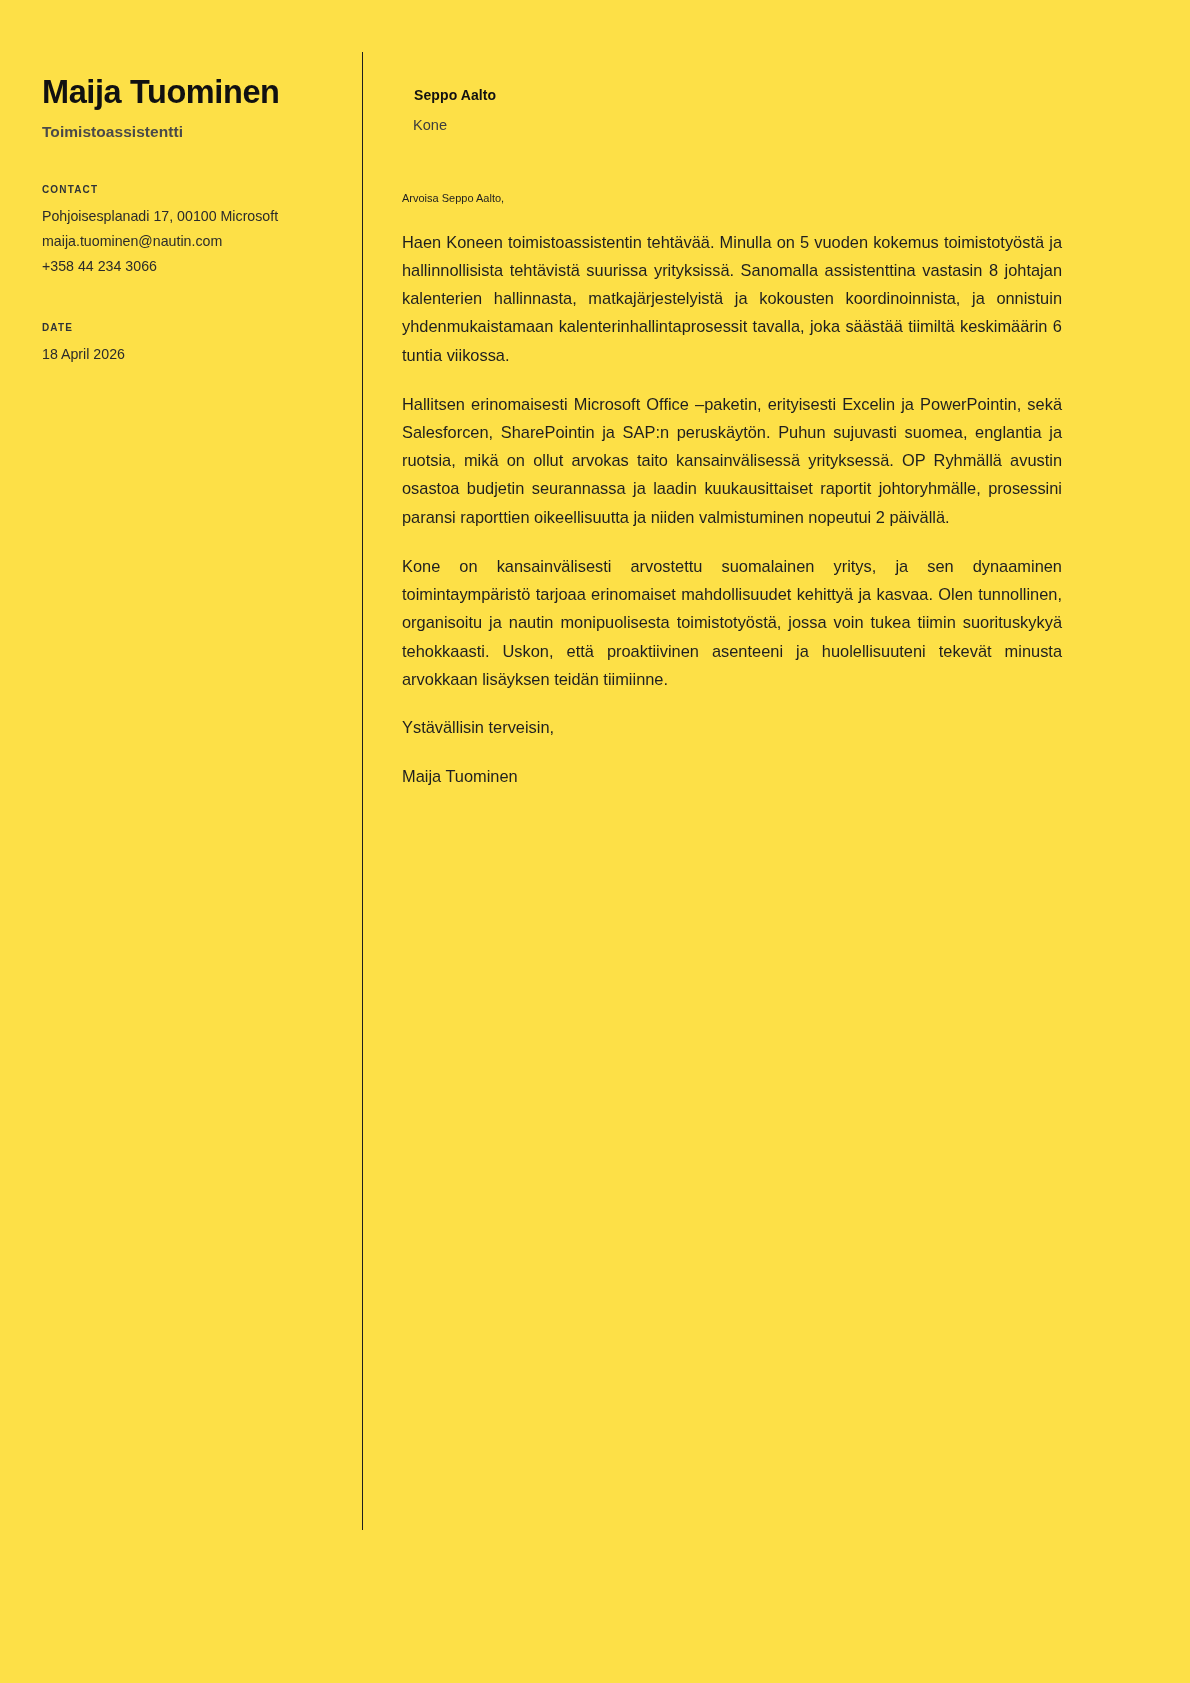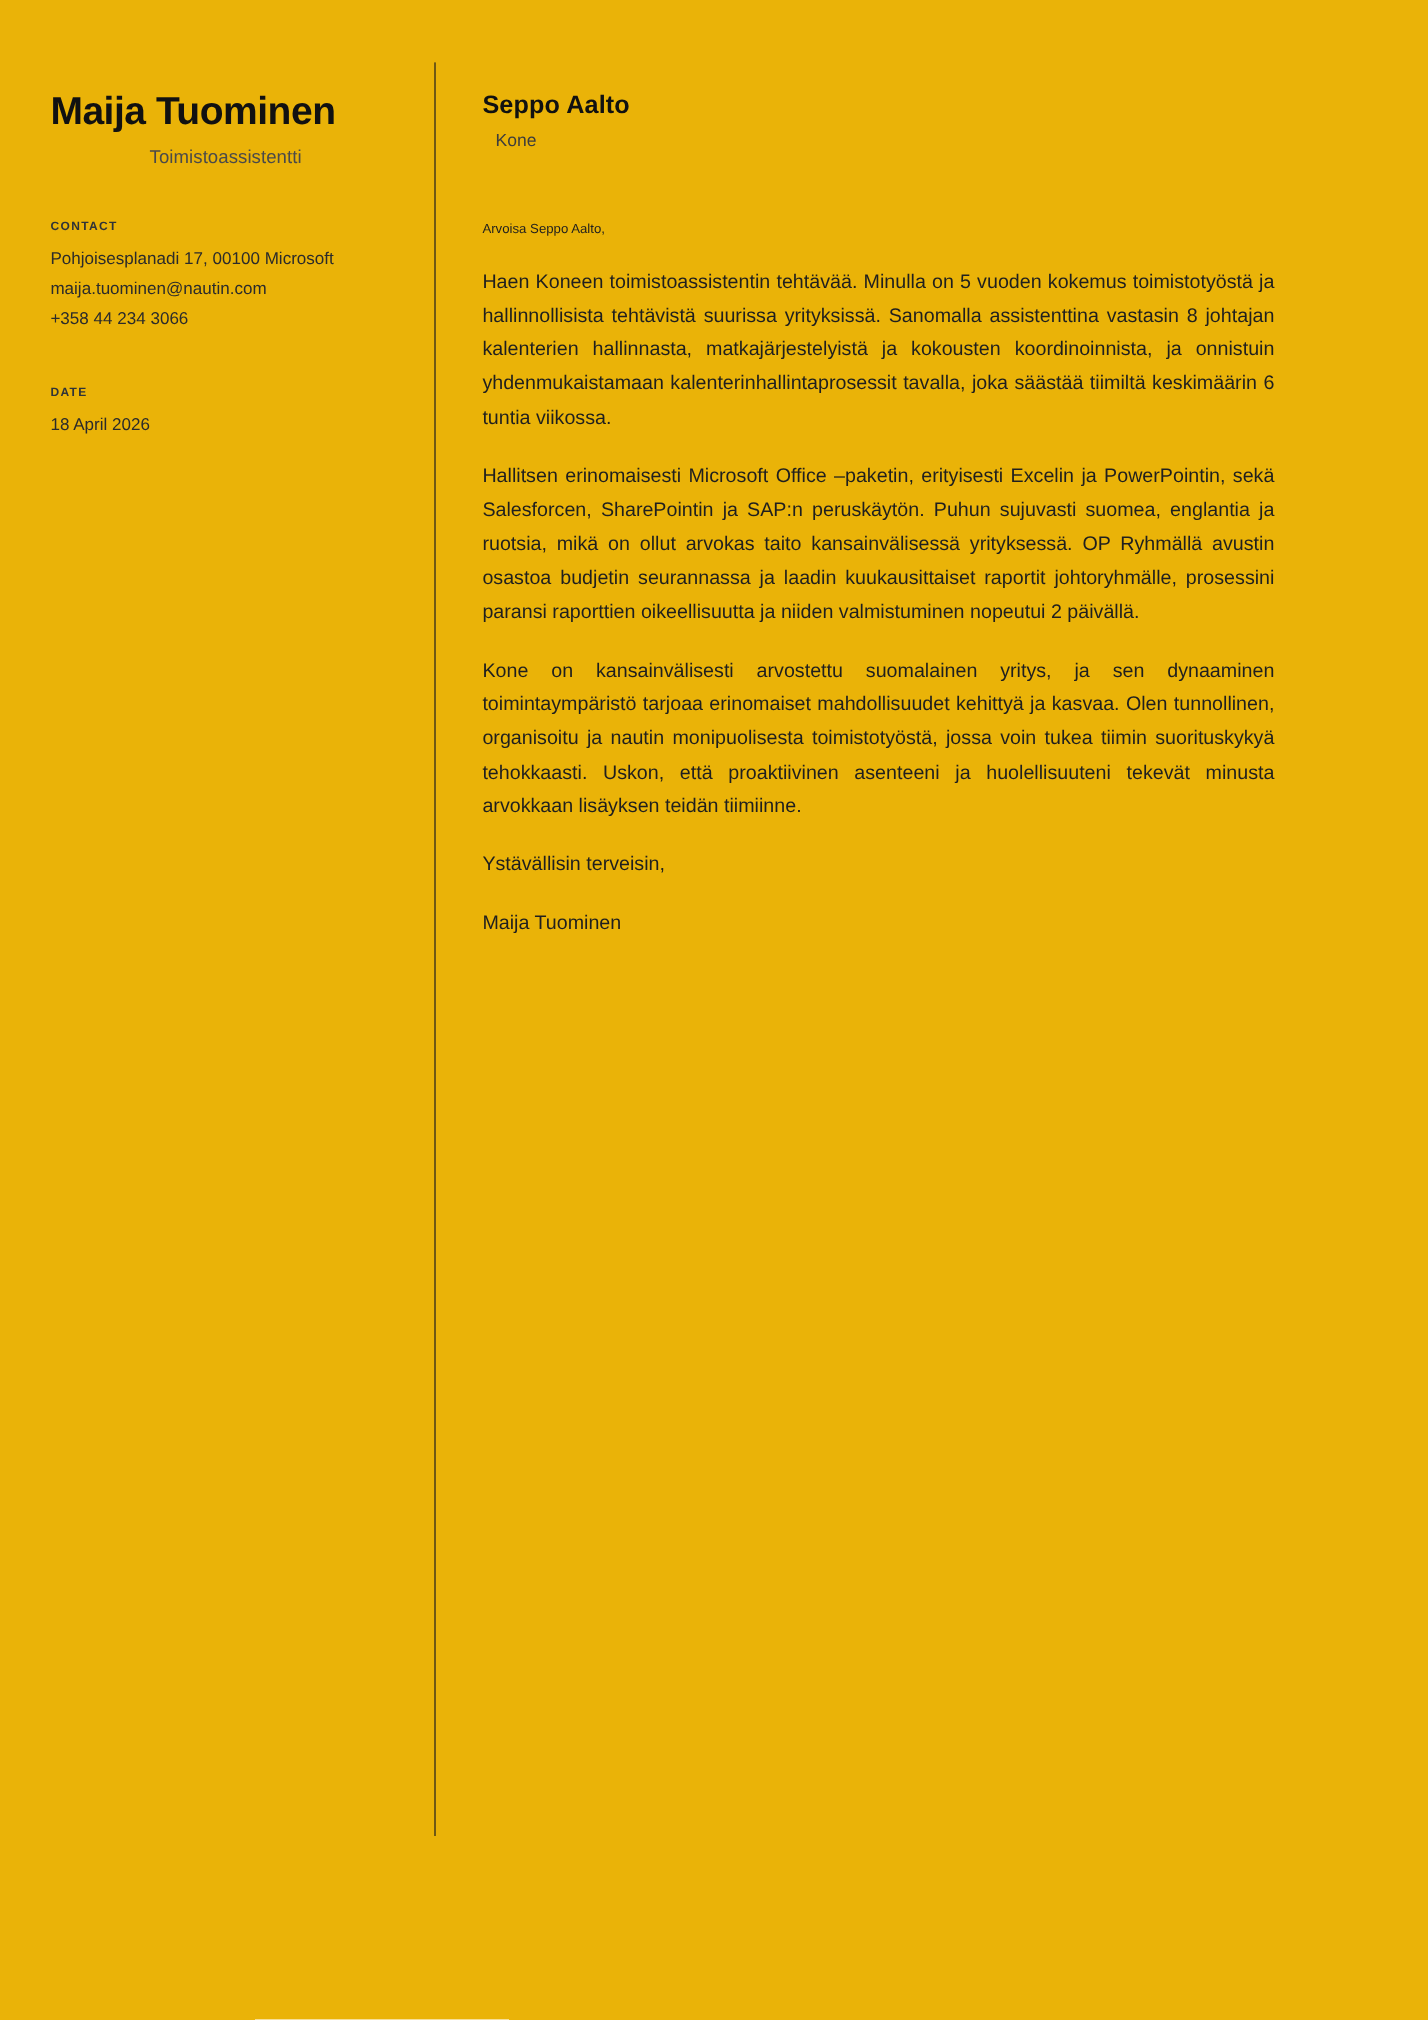--- a/index.html
+++ b/index.html
@@ -16,7 +16,7 @@
     position: relative;
     width: 1190px;
     height: 1683px;
-    background: #eab308;
+    background: #fde047;
     box-sizing: border-box;
     overflow: hidden;
   }

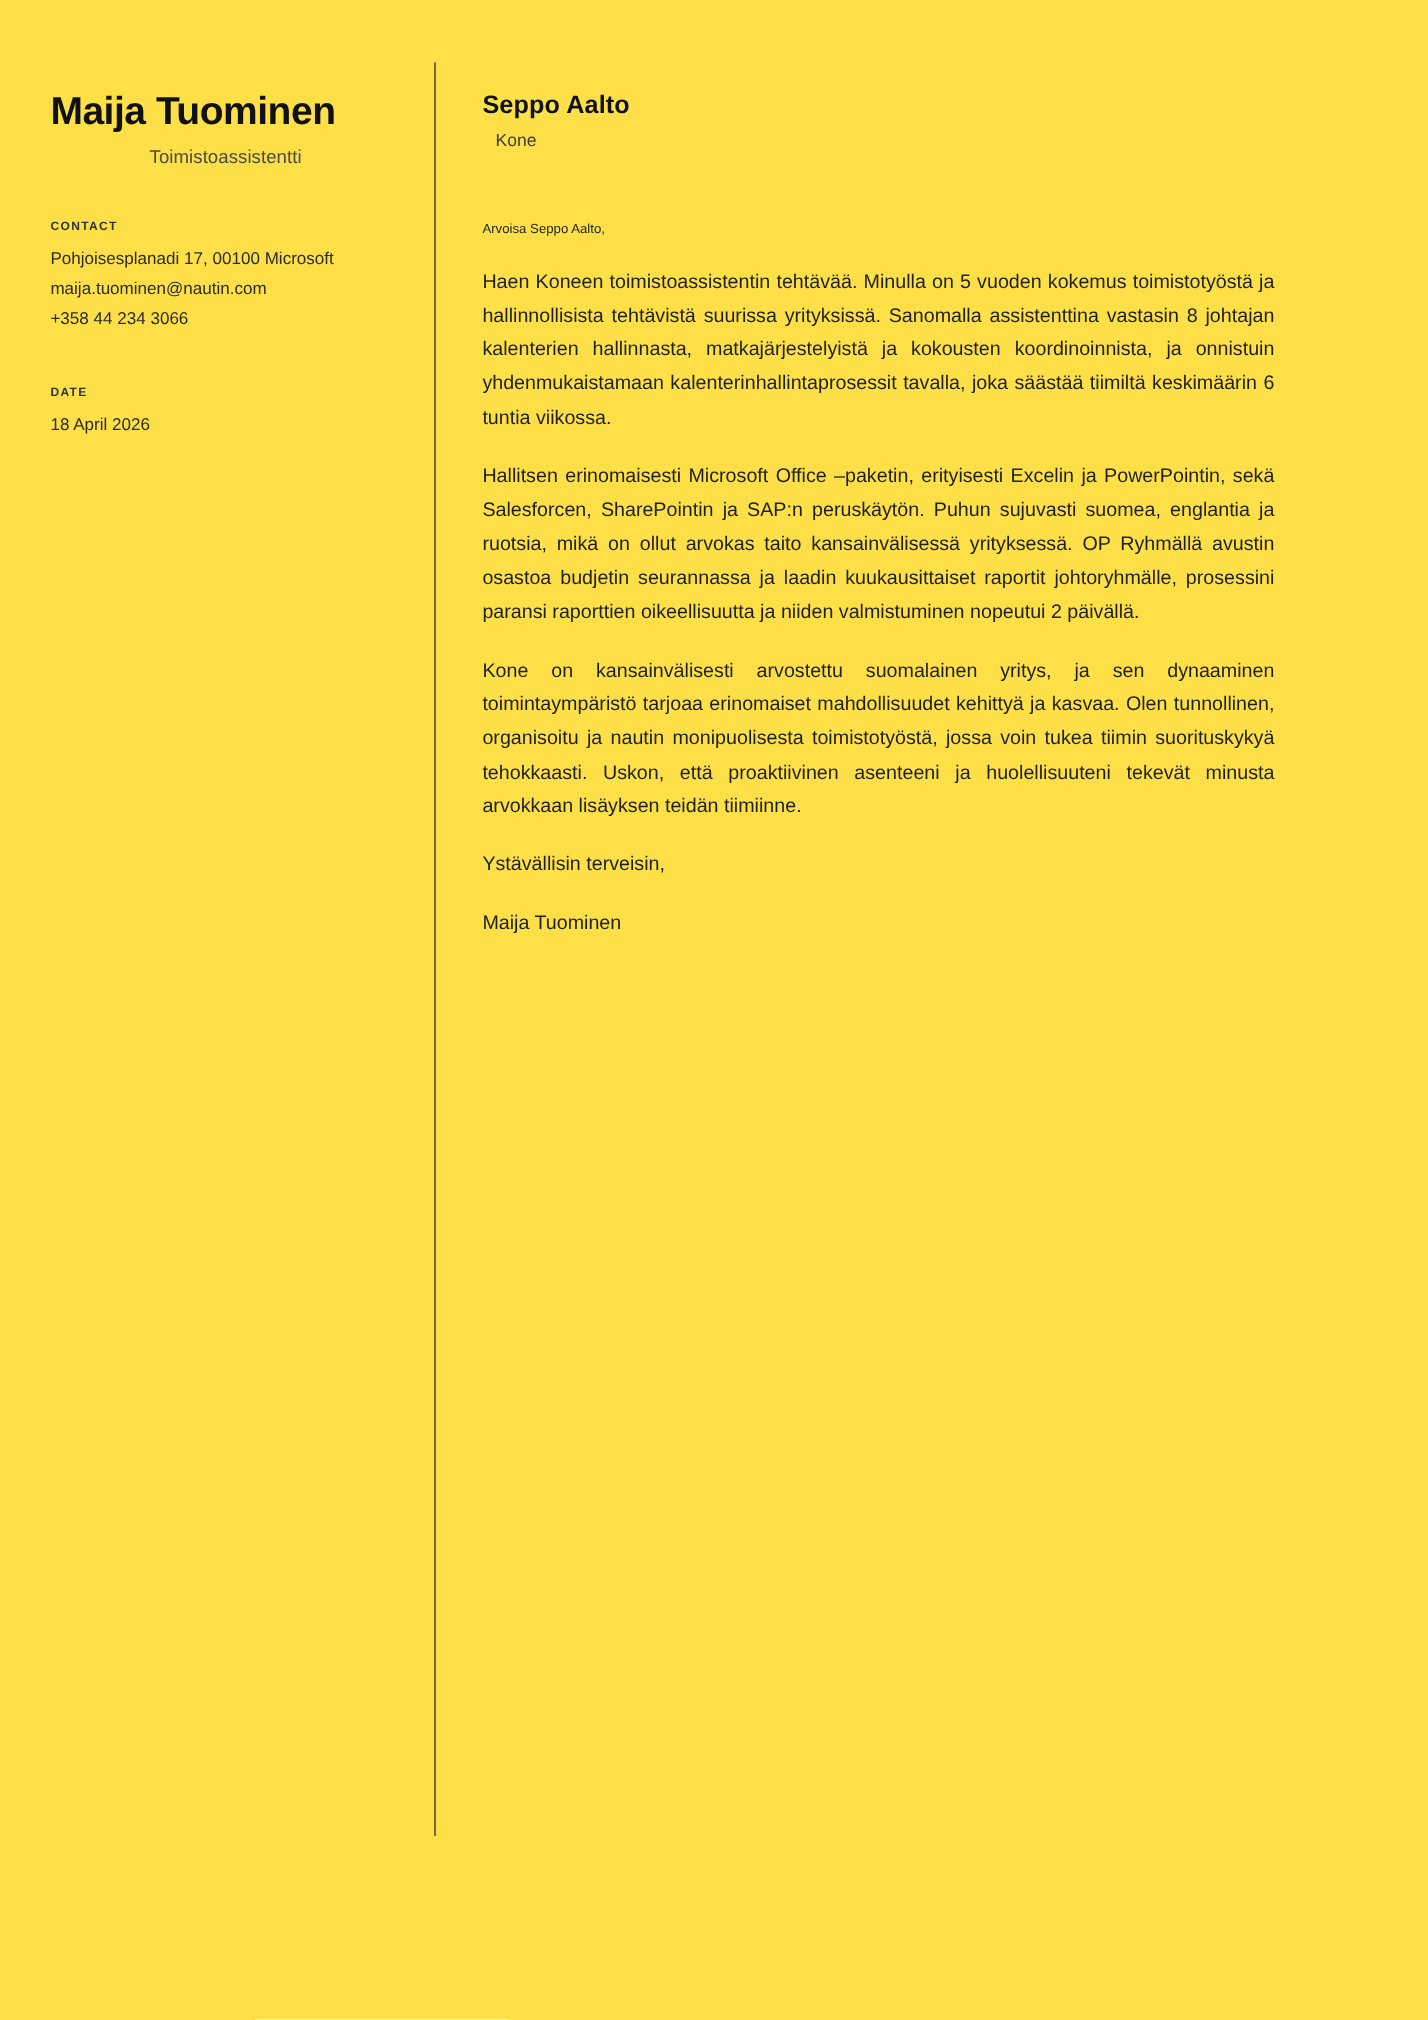--- a/index.html
+++ b/index.html
@@ -87,10 +87,10 @@
     width: 660px;
   }
   .recipient-name {
-    font-size: 21px;
+    font-size: 14px;
     font-weight: 700;
     color: #111111;
-    margin: 0;
+    margin: 12px;
     line-height: 1.3;
     letter-spacing: 0.1px;
   }

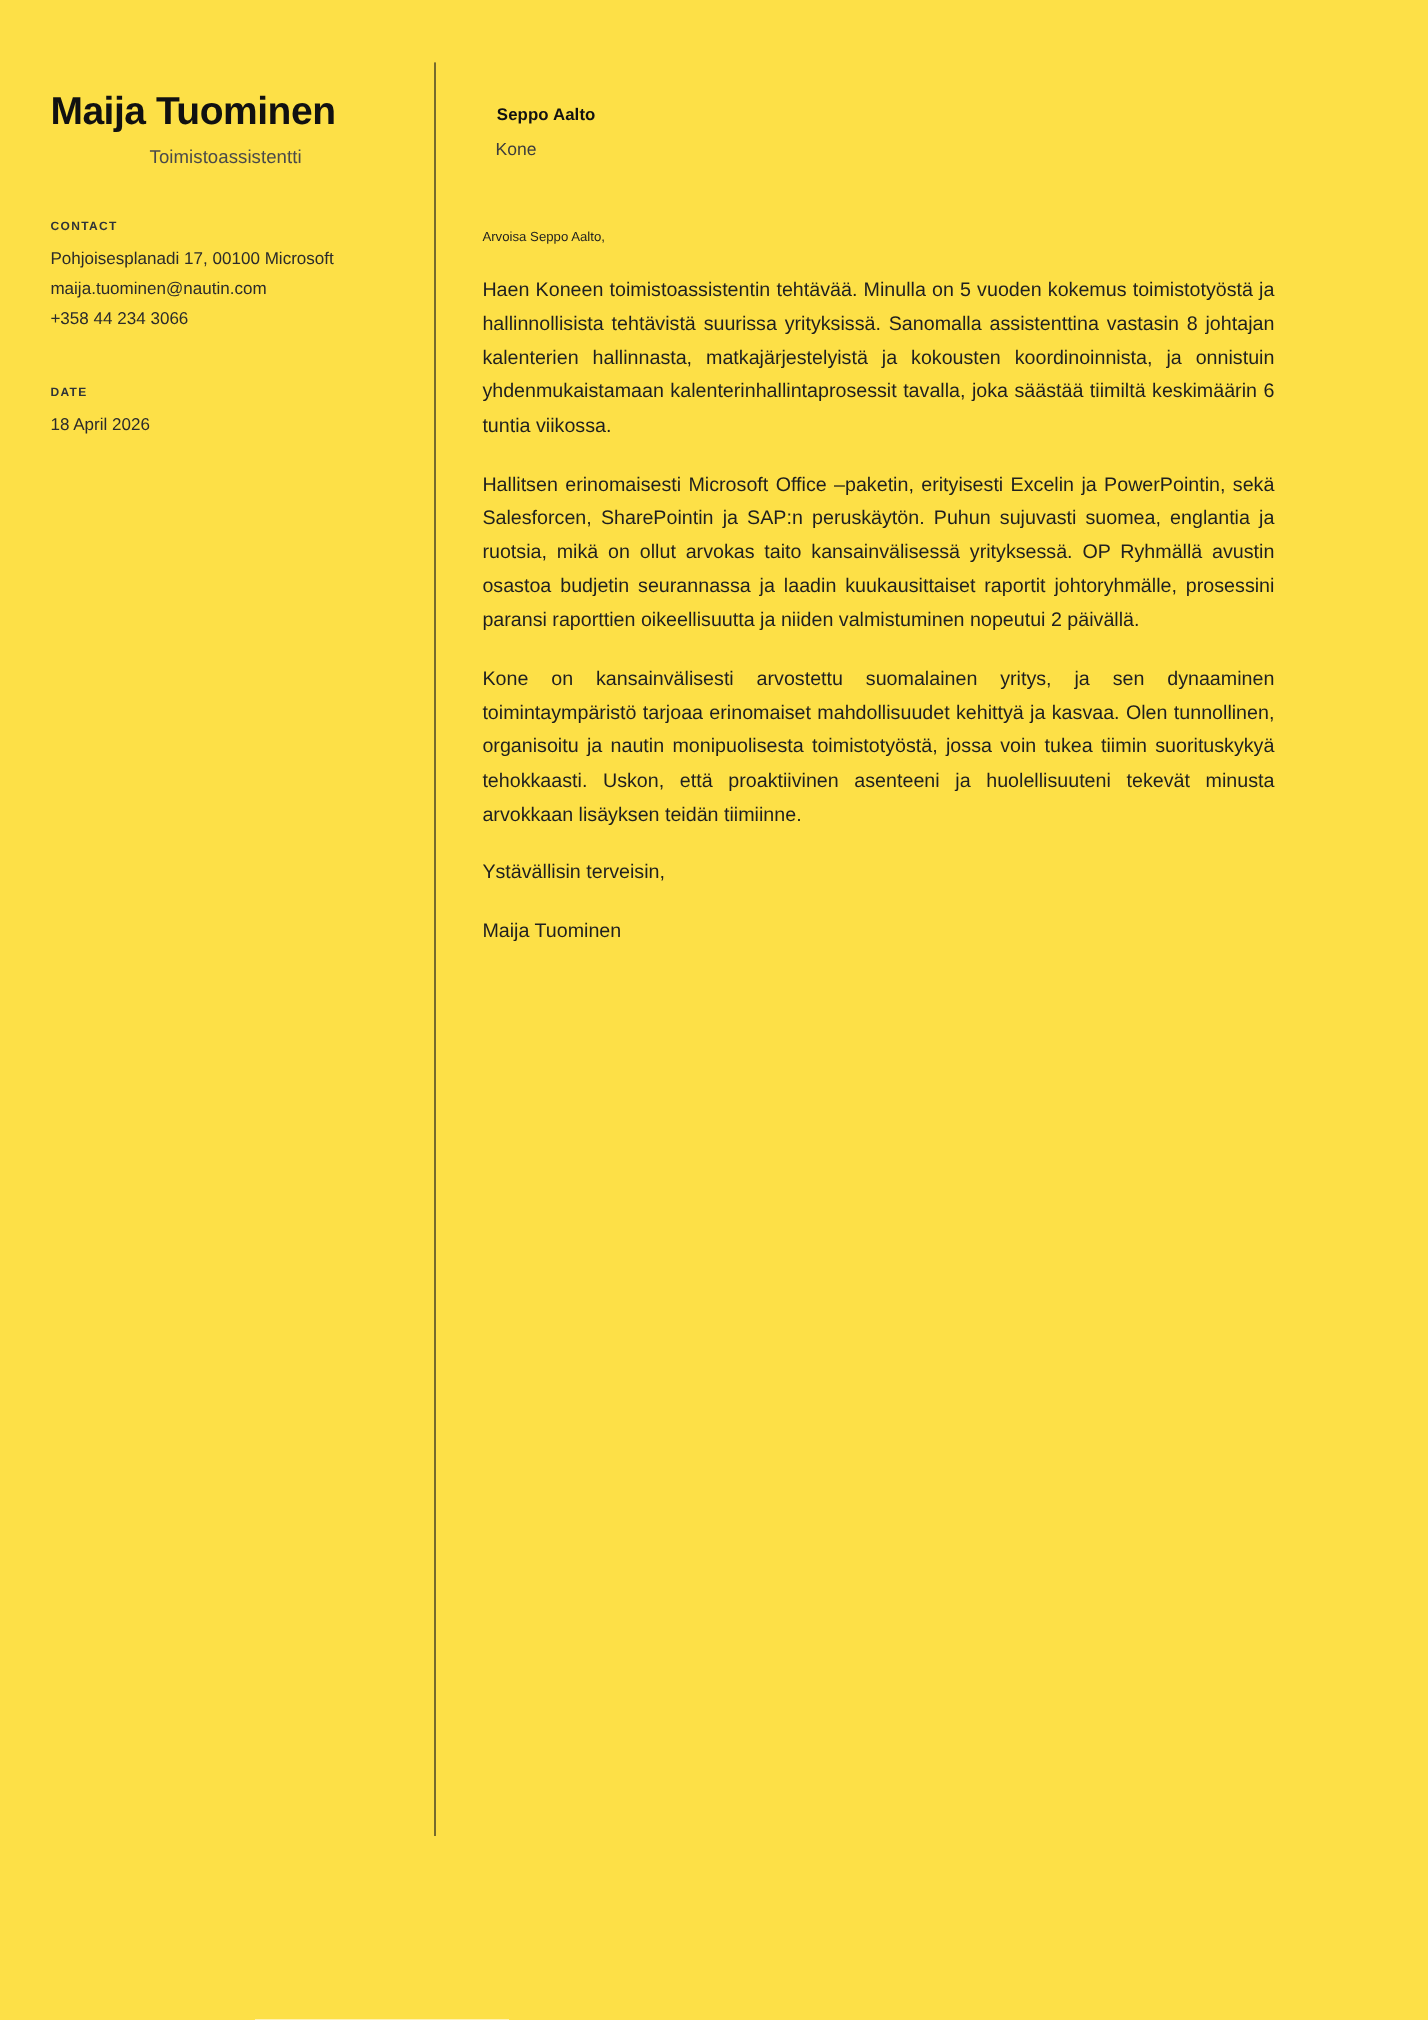--- a/index.html
+++ b/index.html
@@ -38,12 +38,11 @@
   }
   .applicant-title {
     font-size: 15.5px;
-    font-weight: 400;
+    font-weight: 700;
     color: #4a4a4a;
     margin: 10px 0 0 0;
     line-height: 1.3;
     letter-spacing: 0.05px;
-    text-align: center;
   }
 
   .side-block {

